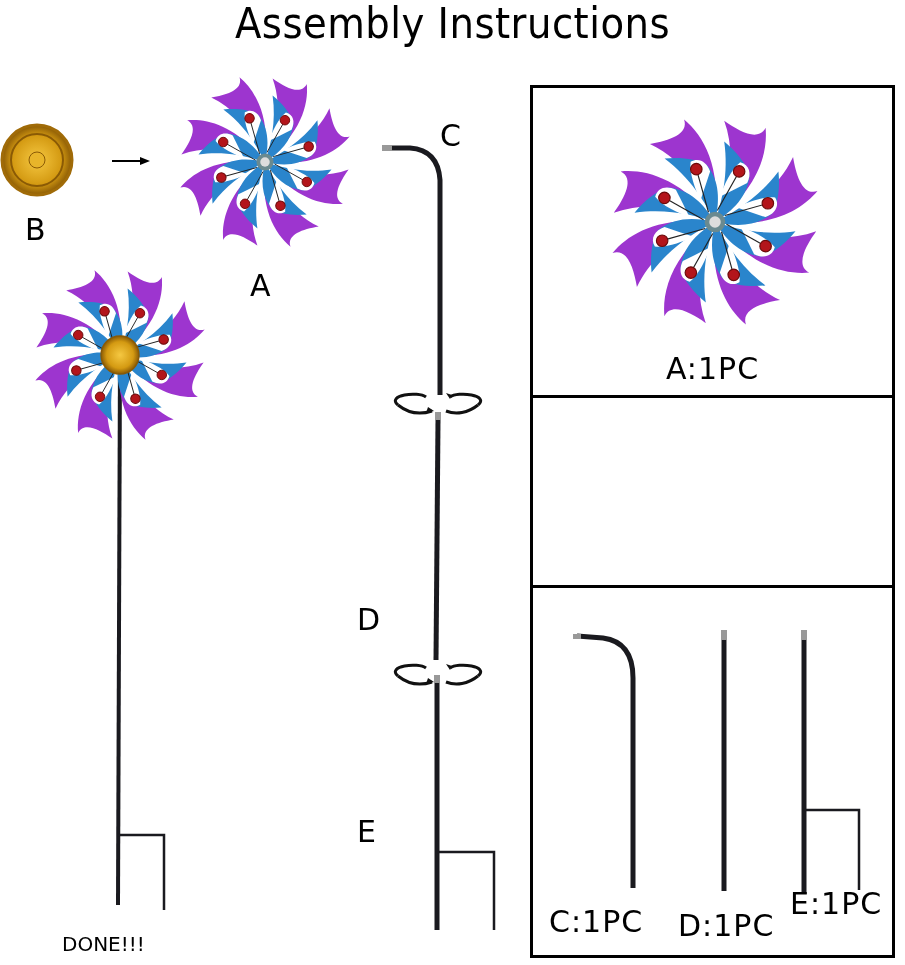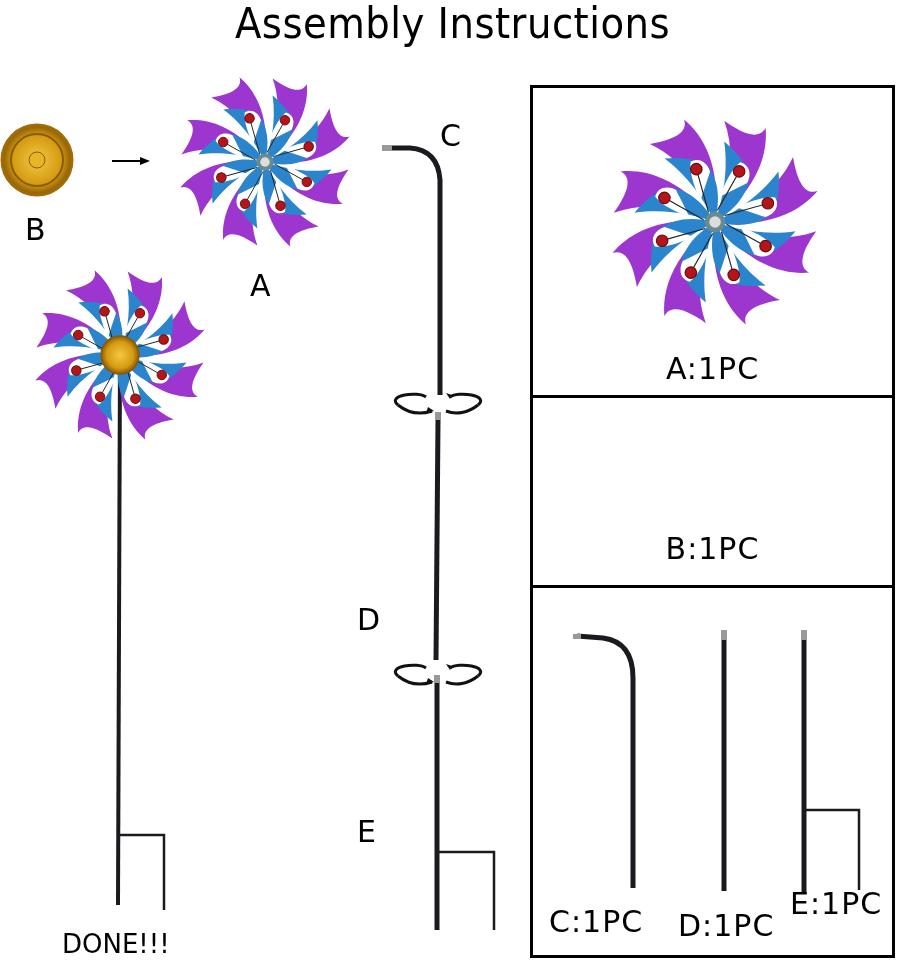--- a/index.html
+++ b/index.html
@@ -127,7 +127,6 @@
   </svg>
   <div class="abs count" style="left:0;width:100%;text-align:center;top:265px">A:1PC</div>
 
-  <div class="abs count" style="left:0;width:100%;text-align:center;top:445px">B:1PC</div>
 
   <svg style="left:0;top:500px" width="360" height="310">
 

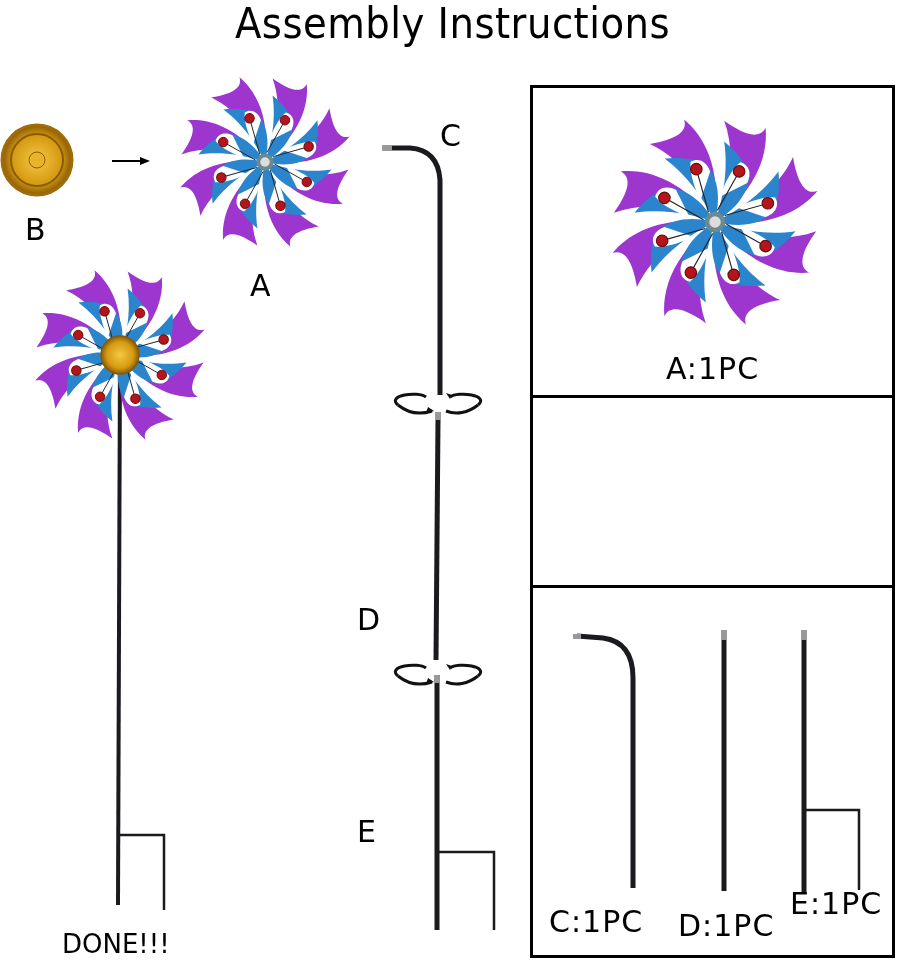--- a/index.html
+++ b/index.html
@@ -89,7 +89,7 @@
     <circle r="20" fill="url(#goldGrad)" stroke="#8a5a05" stroke-width="1.5"></circle>
   </g>
 </svg>
-<div class="abs label" style="left:62px;top:928px;font-size:26px">DONE!!!</div>
+<div class="abs label" style="left:62px;top:928px;font-size:20px">DONE!!!</div>
 
 <svg style="left:380px;top:140px" width="140" height="800">
 

